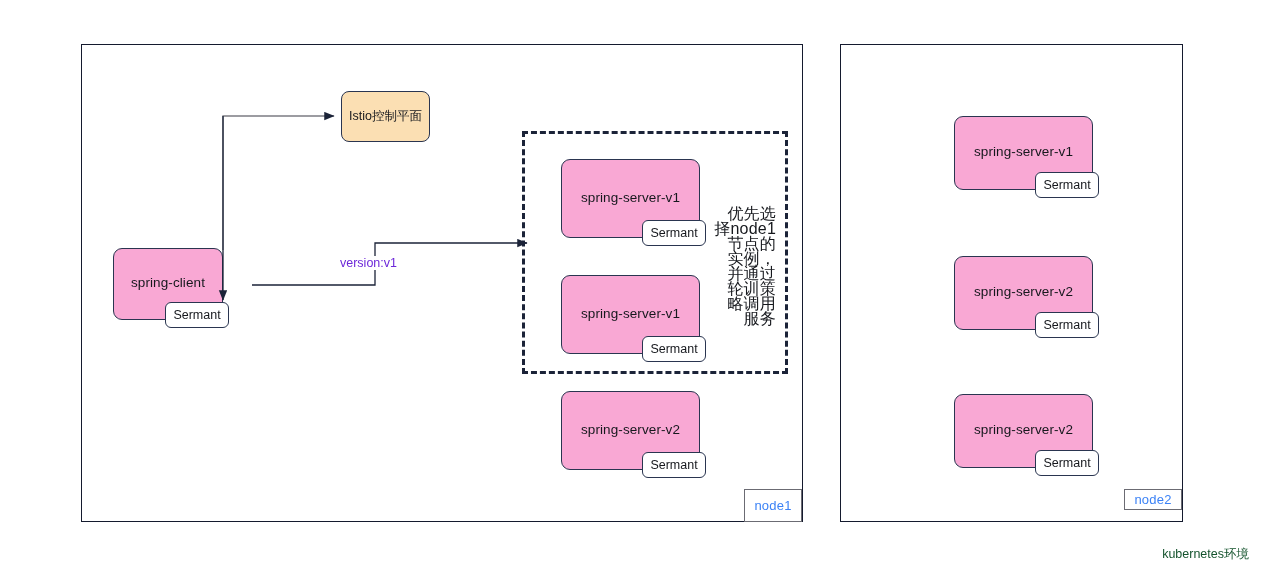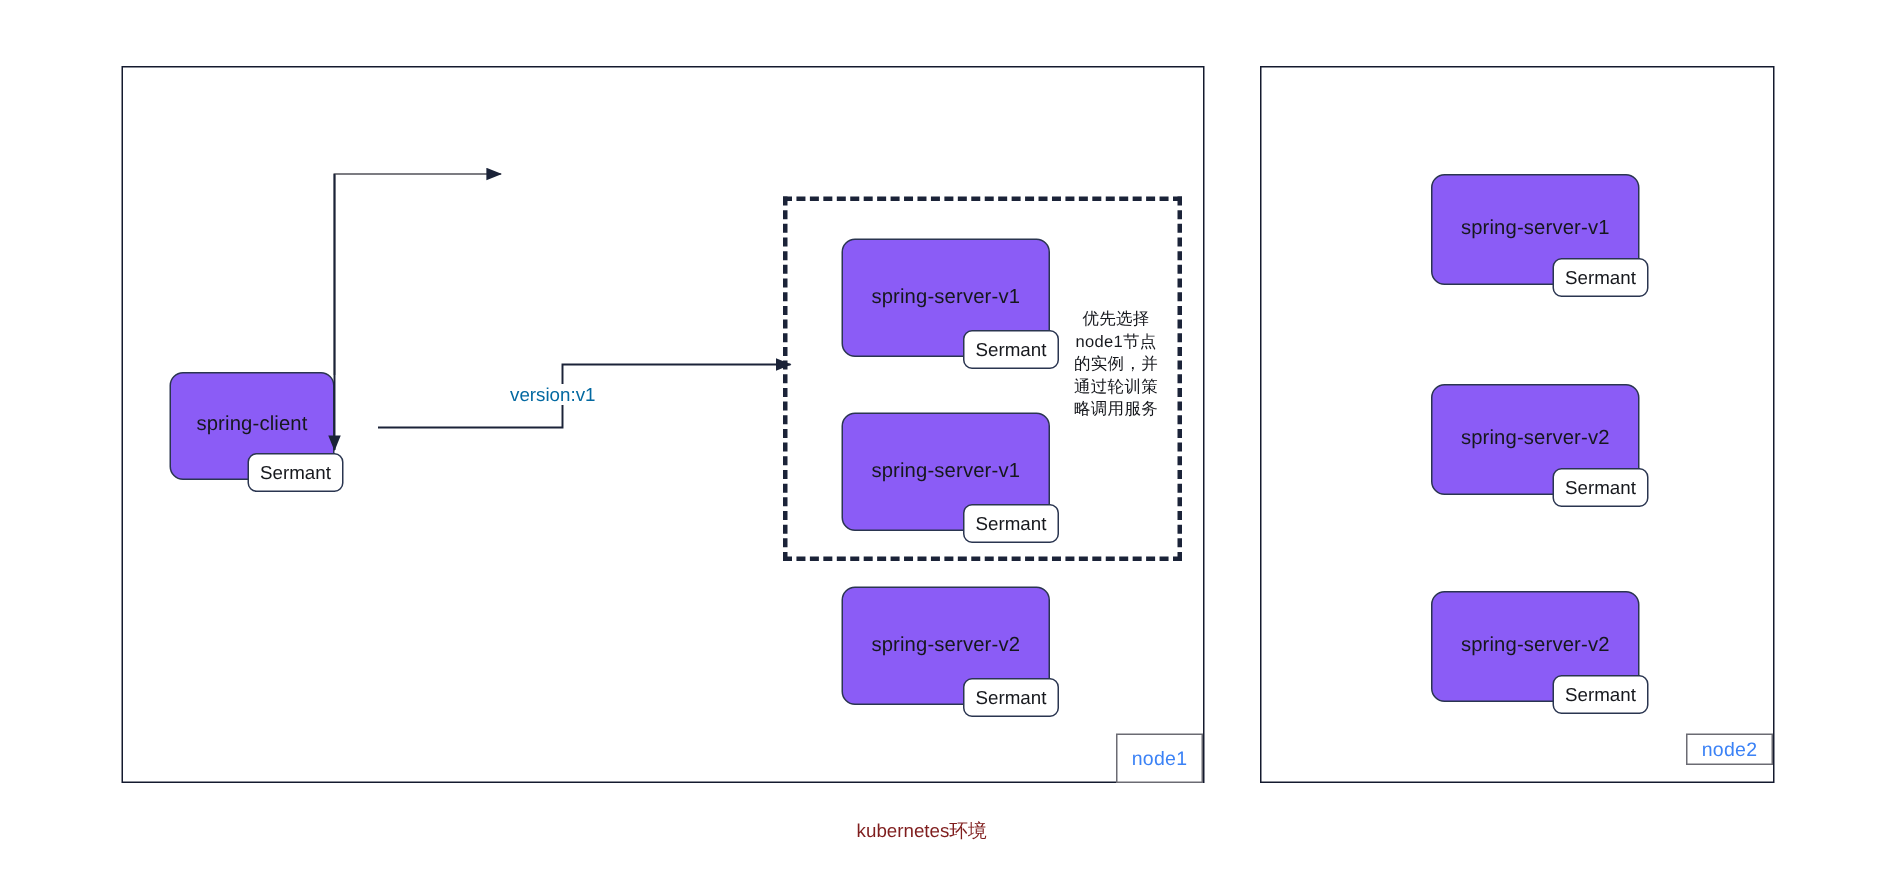--- a/index.html
+++ b/index.html
@@ -185,6 +185,9 @@
   <div class="node-panel" id="node2-panel"></div>
   <div class="node-tag" id="node2-tag">node2</div>
 
+  <div id="istio-box">
+    <span>Istio控制平面</span>
+  </div>
 
   <div class="svc-box" id="spring-client-box">
     <div class="svc-label">spring-client</div>

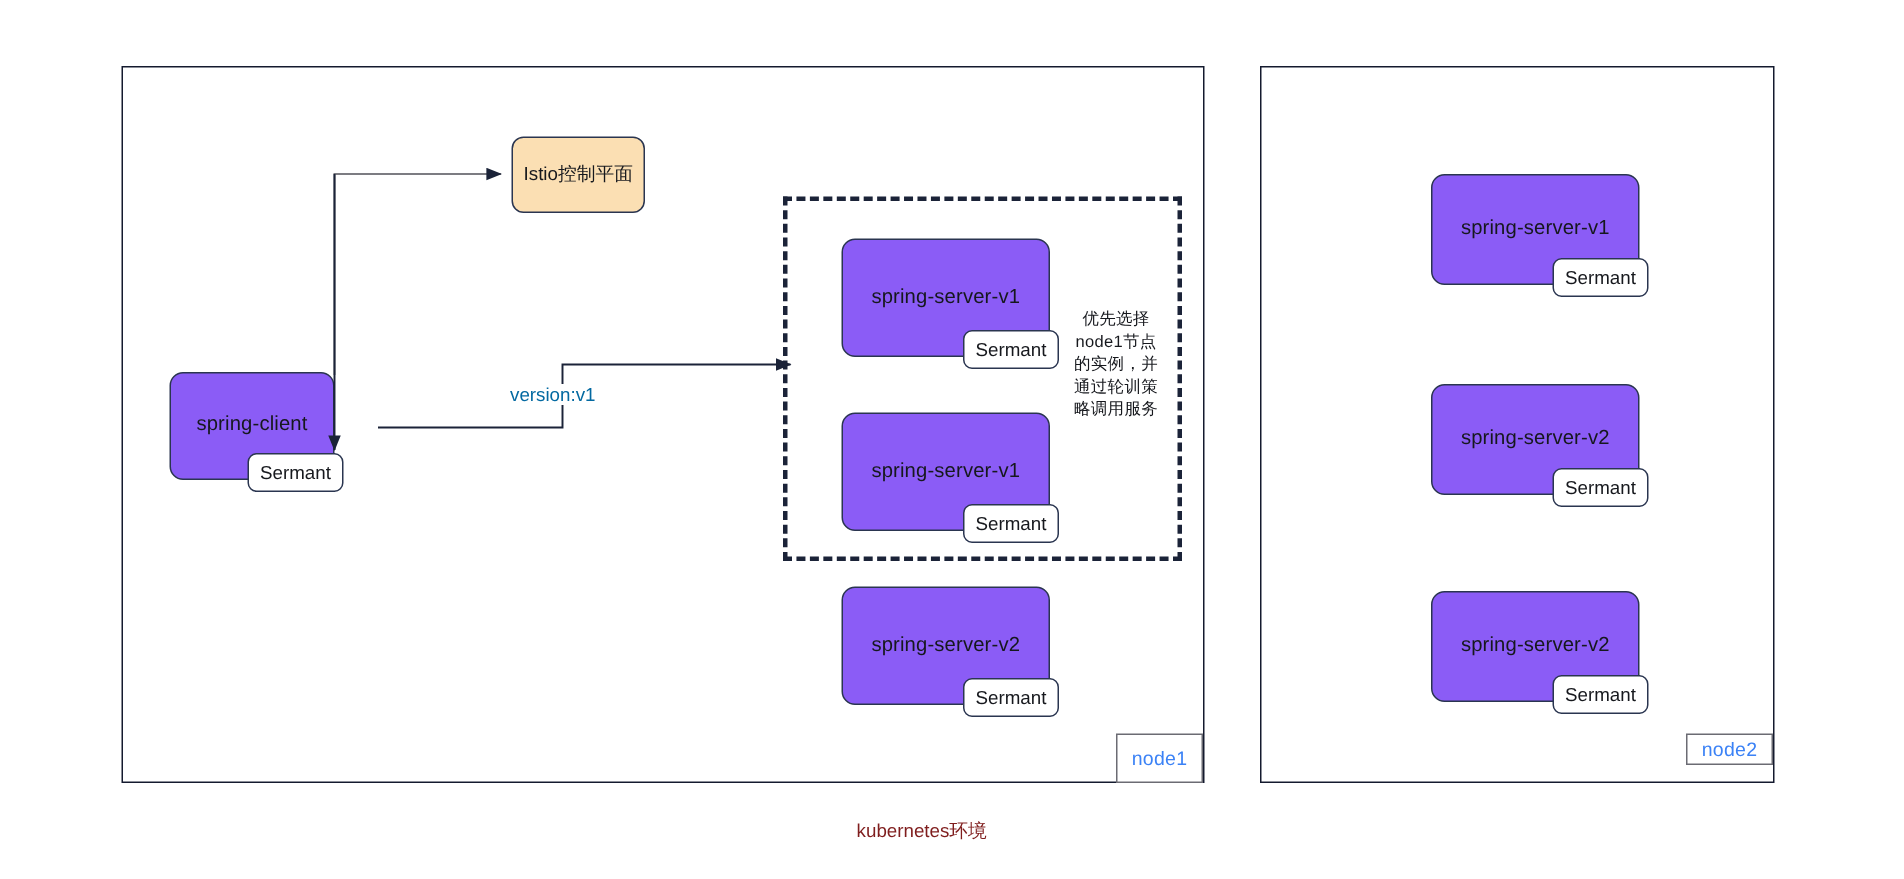--- a/index.html
+++ b/index.html
@@ -45,7 +45,7 @@
   
   .svc-box {
     position: absolute;
-    background: #8b5cf6;
+    background: #f9a8d4;
     border: 1.4px solid #2a3550;
     border-radius: 9px;
     box-sizing: border-box;

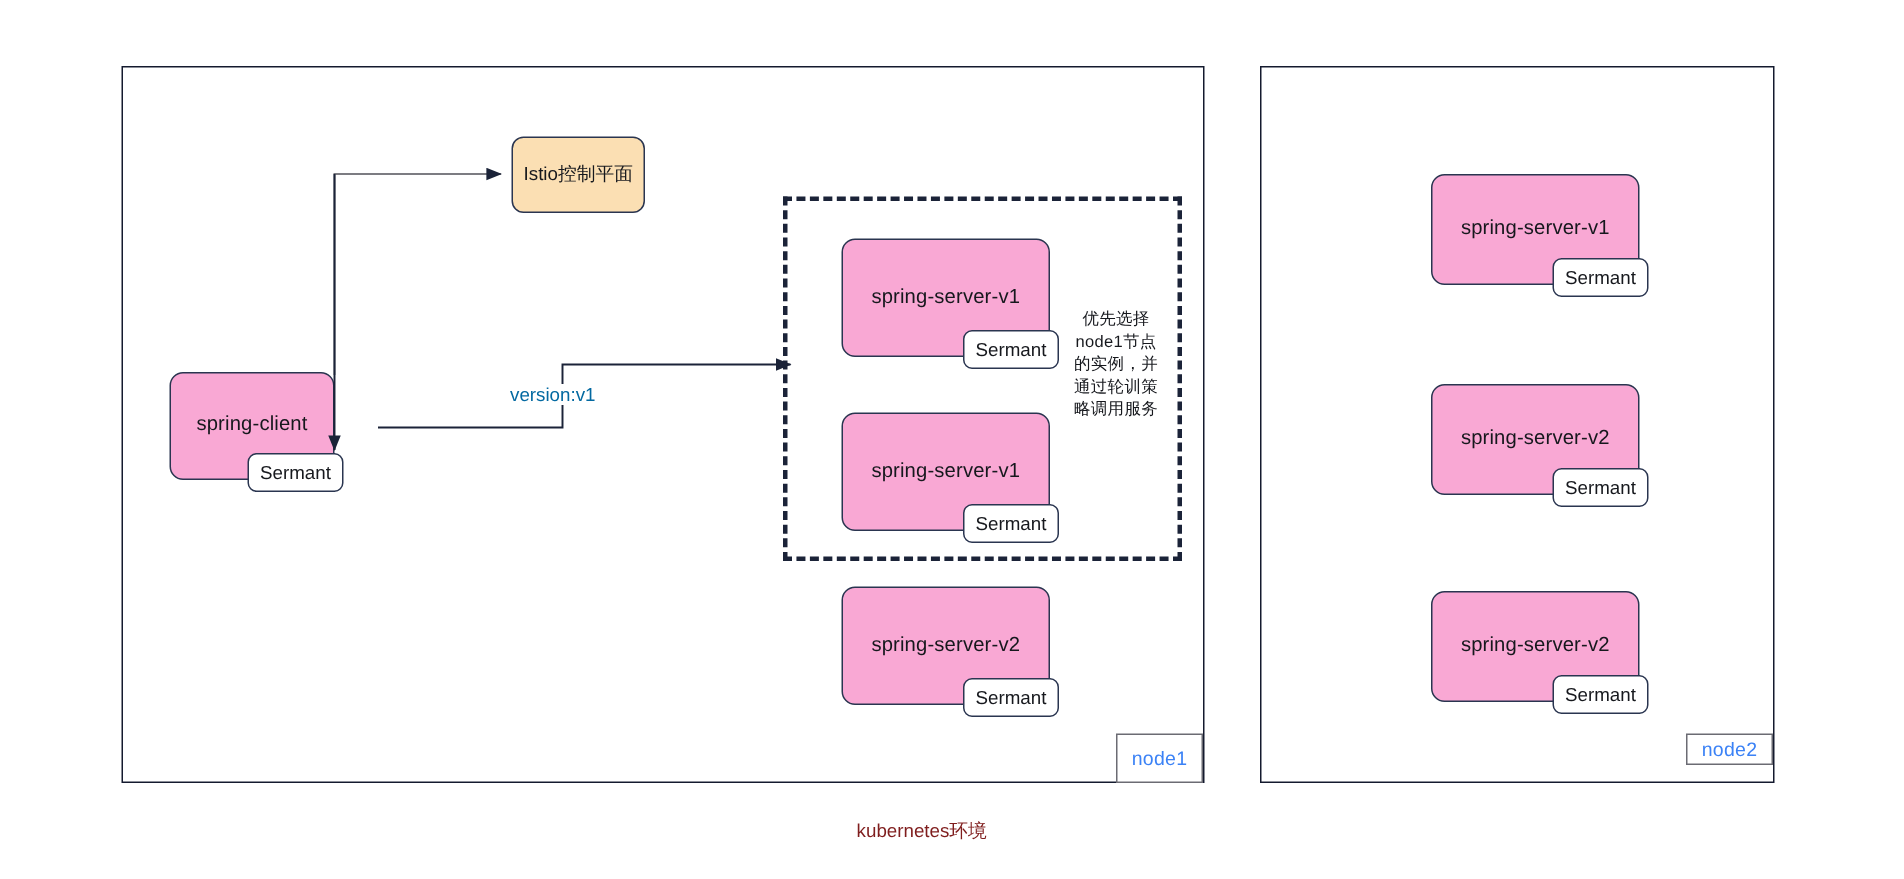--- a/index.html
+++ b/index.html
@@ -130,8 +130,8 @@
     left: 712px;
     top: 206px;
     width: 64px;
-    text-align: center;
-    font-size: 11px;
+    text-align: right;
+    font-size: 16px;
     line-height: 15px;
     color: #16181d;
     letter-spacing: .2px;

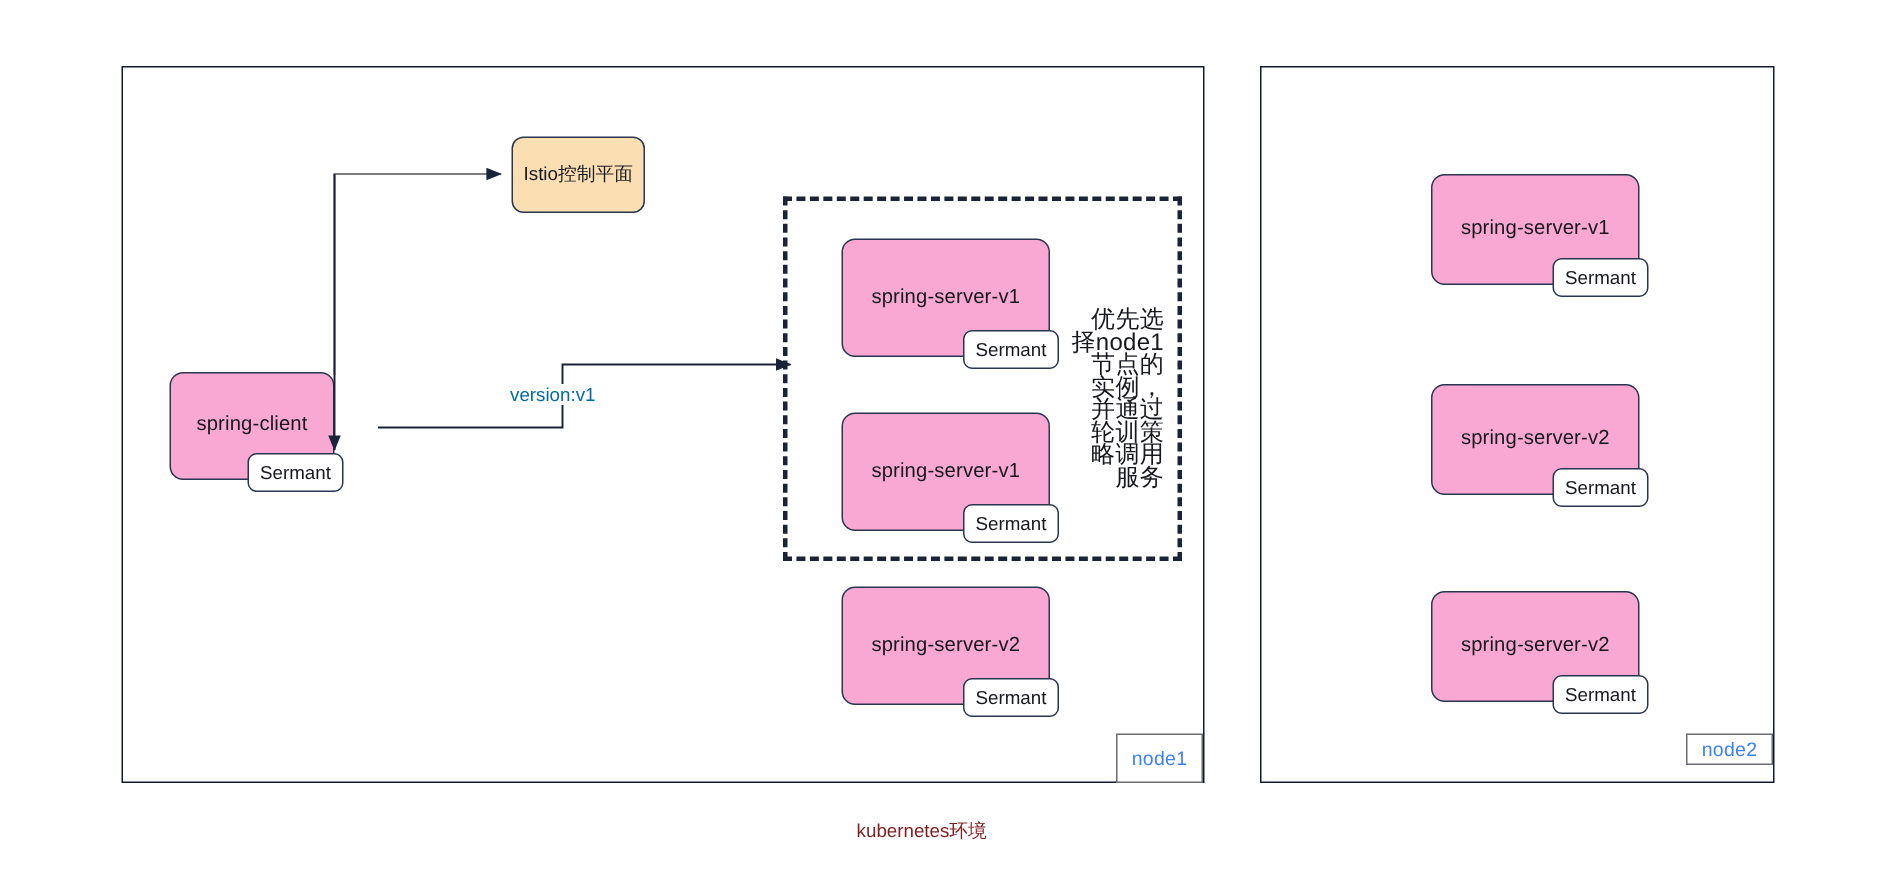--- a/index.html
+++ b/index.html
@@ -153,7 +153,7 @@
     left: 338px;
     top: 256px;
     font-size: 12.5px;
-    color: #0369a1;
+    color: #6d28d9;
     background: #ffffff;
     padding: 0 2px;
     white-space: nowrap;

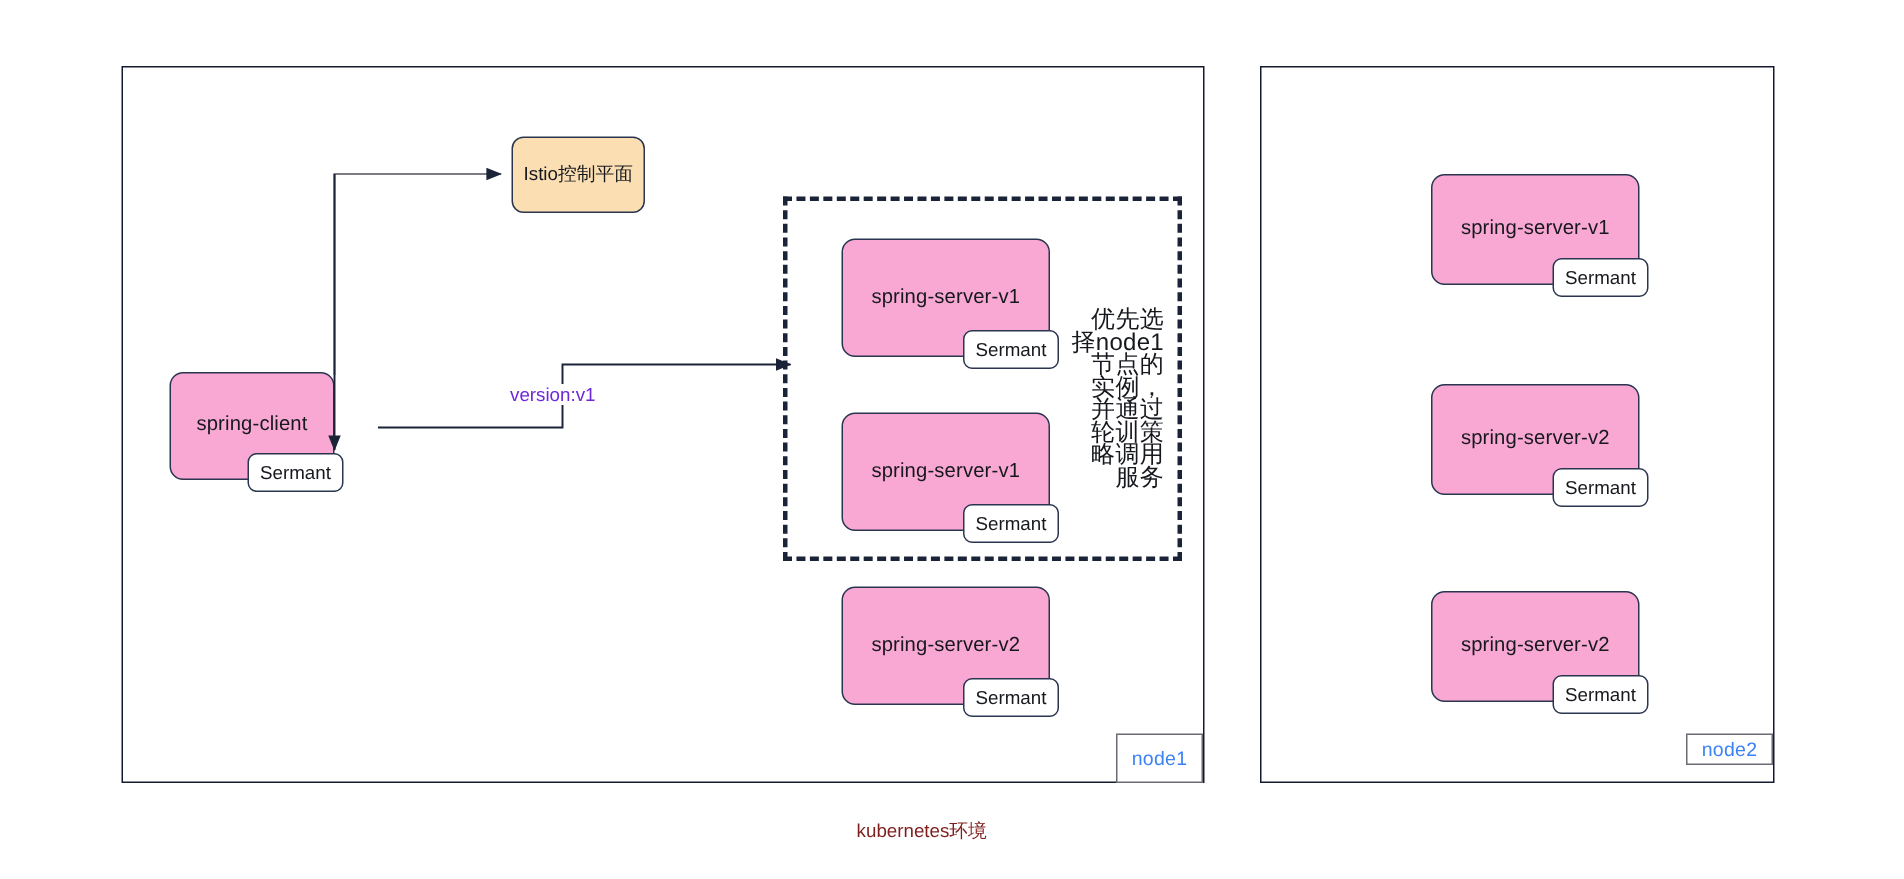--- a/index.html
+++ b/index.html
@@ -165,9 +165,9 @@
     left: 0;
     top: 546px;
     width: 1269px;
-    text-align: center;
-    font-size: 12.5px;
-    color: #7f1d1d;
+    text-align: right;
+    font-size: 12.5px;
+    color: #14532d;
   }
   #caption-inner {
     position: relative;

